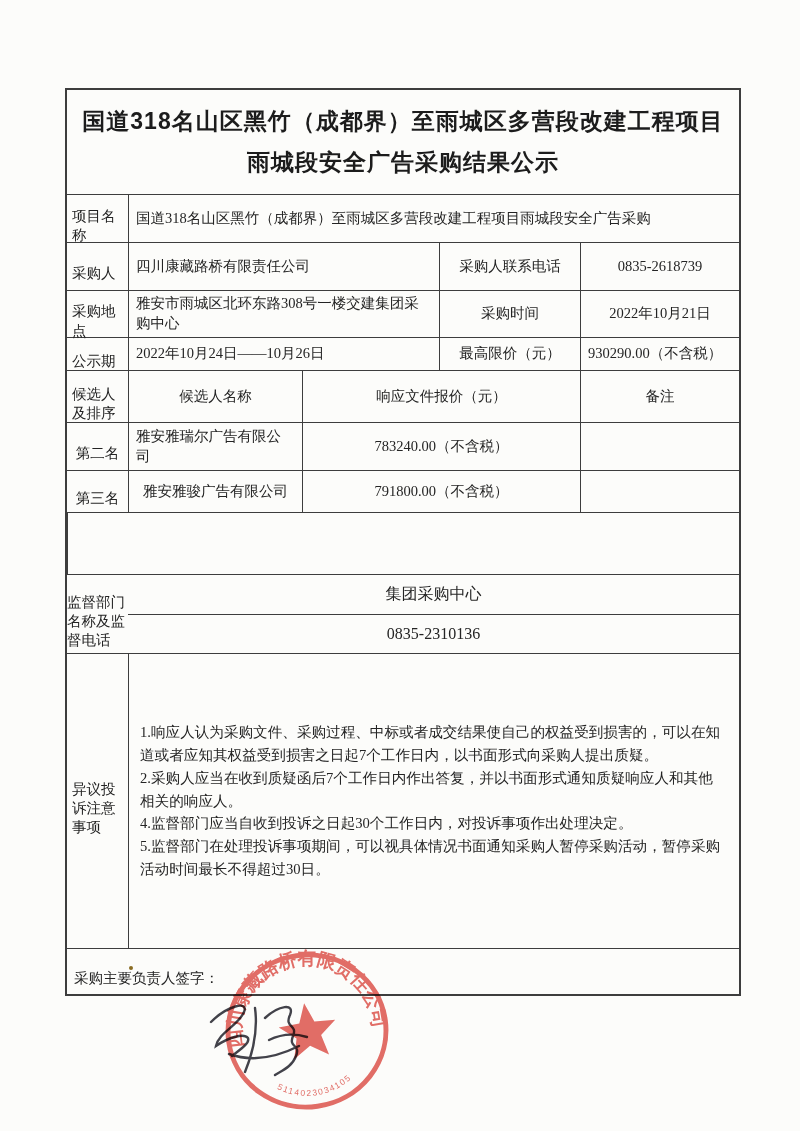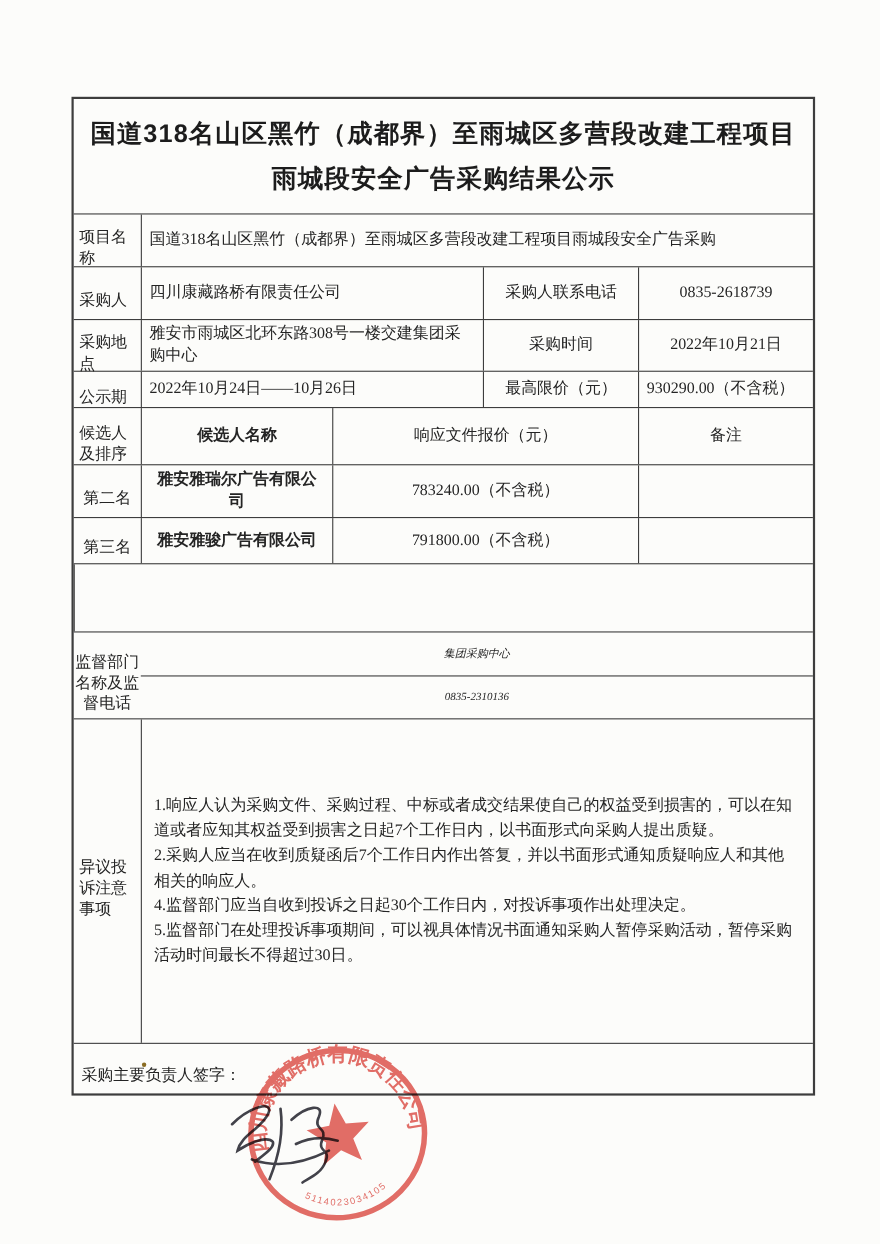--- a/index.html
+++ b/index.html
@@ -25,7 +25,7 @@
   }
   .cell.first{border-left:none;margin-top:15px;}
   .lab{padding:2px 5px;line-height:1.32;}
-  .ctr{justify-content:center;text-align:center;}
+  .ctr{justify-content:center;text-align:left;}
   .w-label{width:61px;}
   .w-valb{width:311px;}
   .w-lab2{width:141px;}

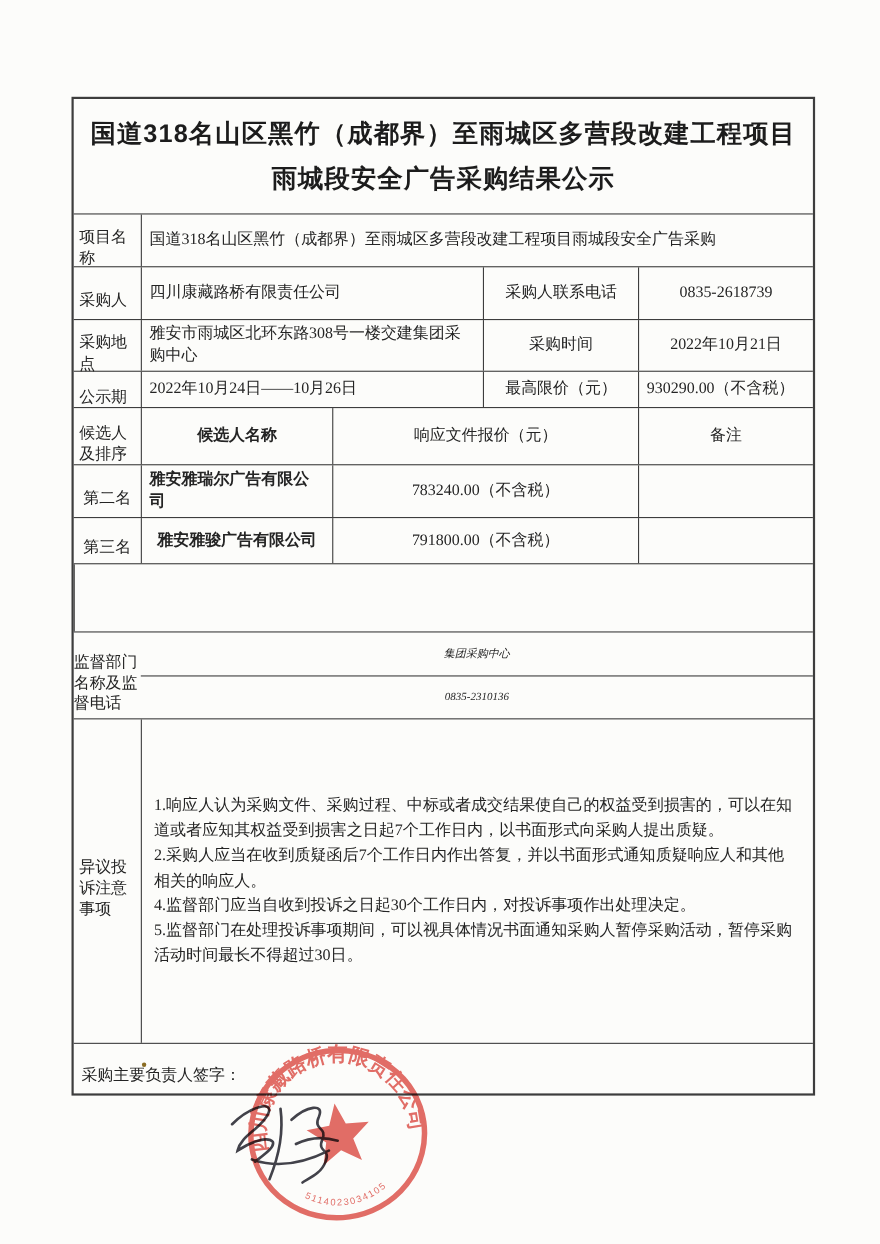--- a/index.html
+++ b/index.html
@@ -29,7 +29,7 @@
   .w-label{width:61px;}
   .w-valb{width:311px;}
   .w-lab2{width:141px;}
-  .w-name{width:174px;font-weight:bold;}
+  .w-name{width:174px;}
   .w-price{width:278px;}
   .grow{flex:1;}
   .title-row{height:104px;align-items:center;}

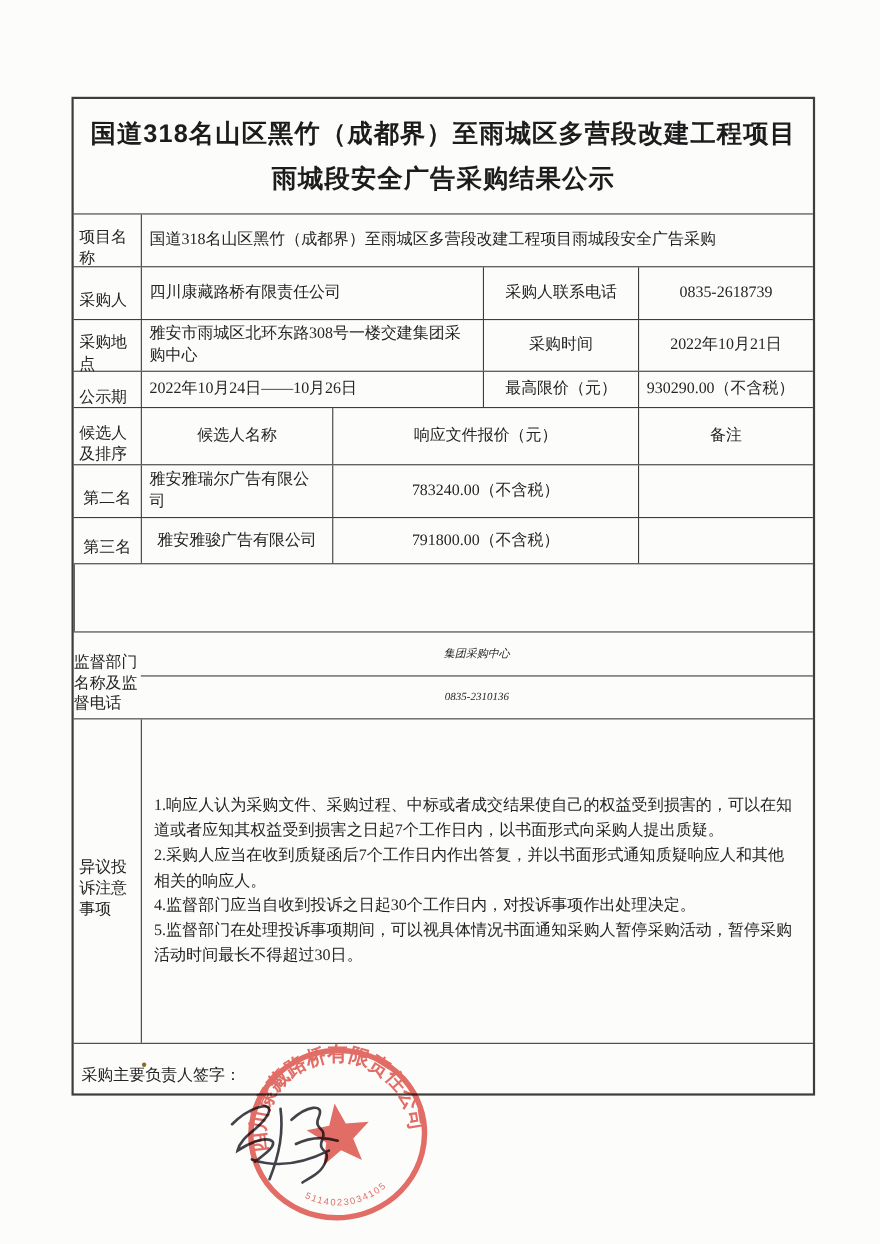--- a/index.html
+++ b/index.html
@@ -39,7 +39,7 @@
     font-weight:bold;font-size:23px;letter-spacing:1px;line-height:1.8;color:#1c1c1c;
   }
   .sub-col{flex:1;display:flex;flex-direction:column;min-width:0;}
-  .sub-cell{flex:1;display:flex;align-items:center;justify-content:center;font-size:10px;box-sizing:border-box;font-style:italic;}
+  .sub-cell{flex:1;display:flex;align-items:center;justify-content:center;font-size:16px;box-sizing:border-box;}
   .sub-cell + .sub-cell{border-top:1.6px solid #3d3d3d;}
   .obj-body{display:flex;flex-direction:column;gap:0;padding:4px 8px 4px 4px;}
   .obj-body div{font-size:14.6px;line-height:1.56;}

